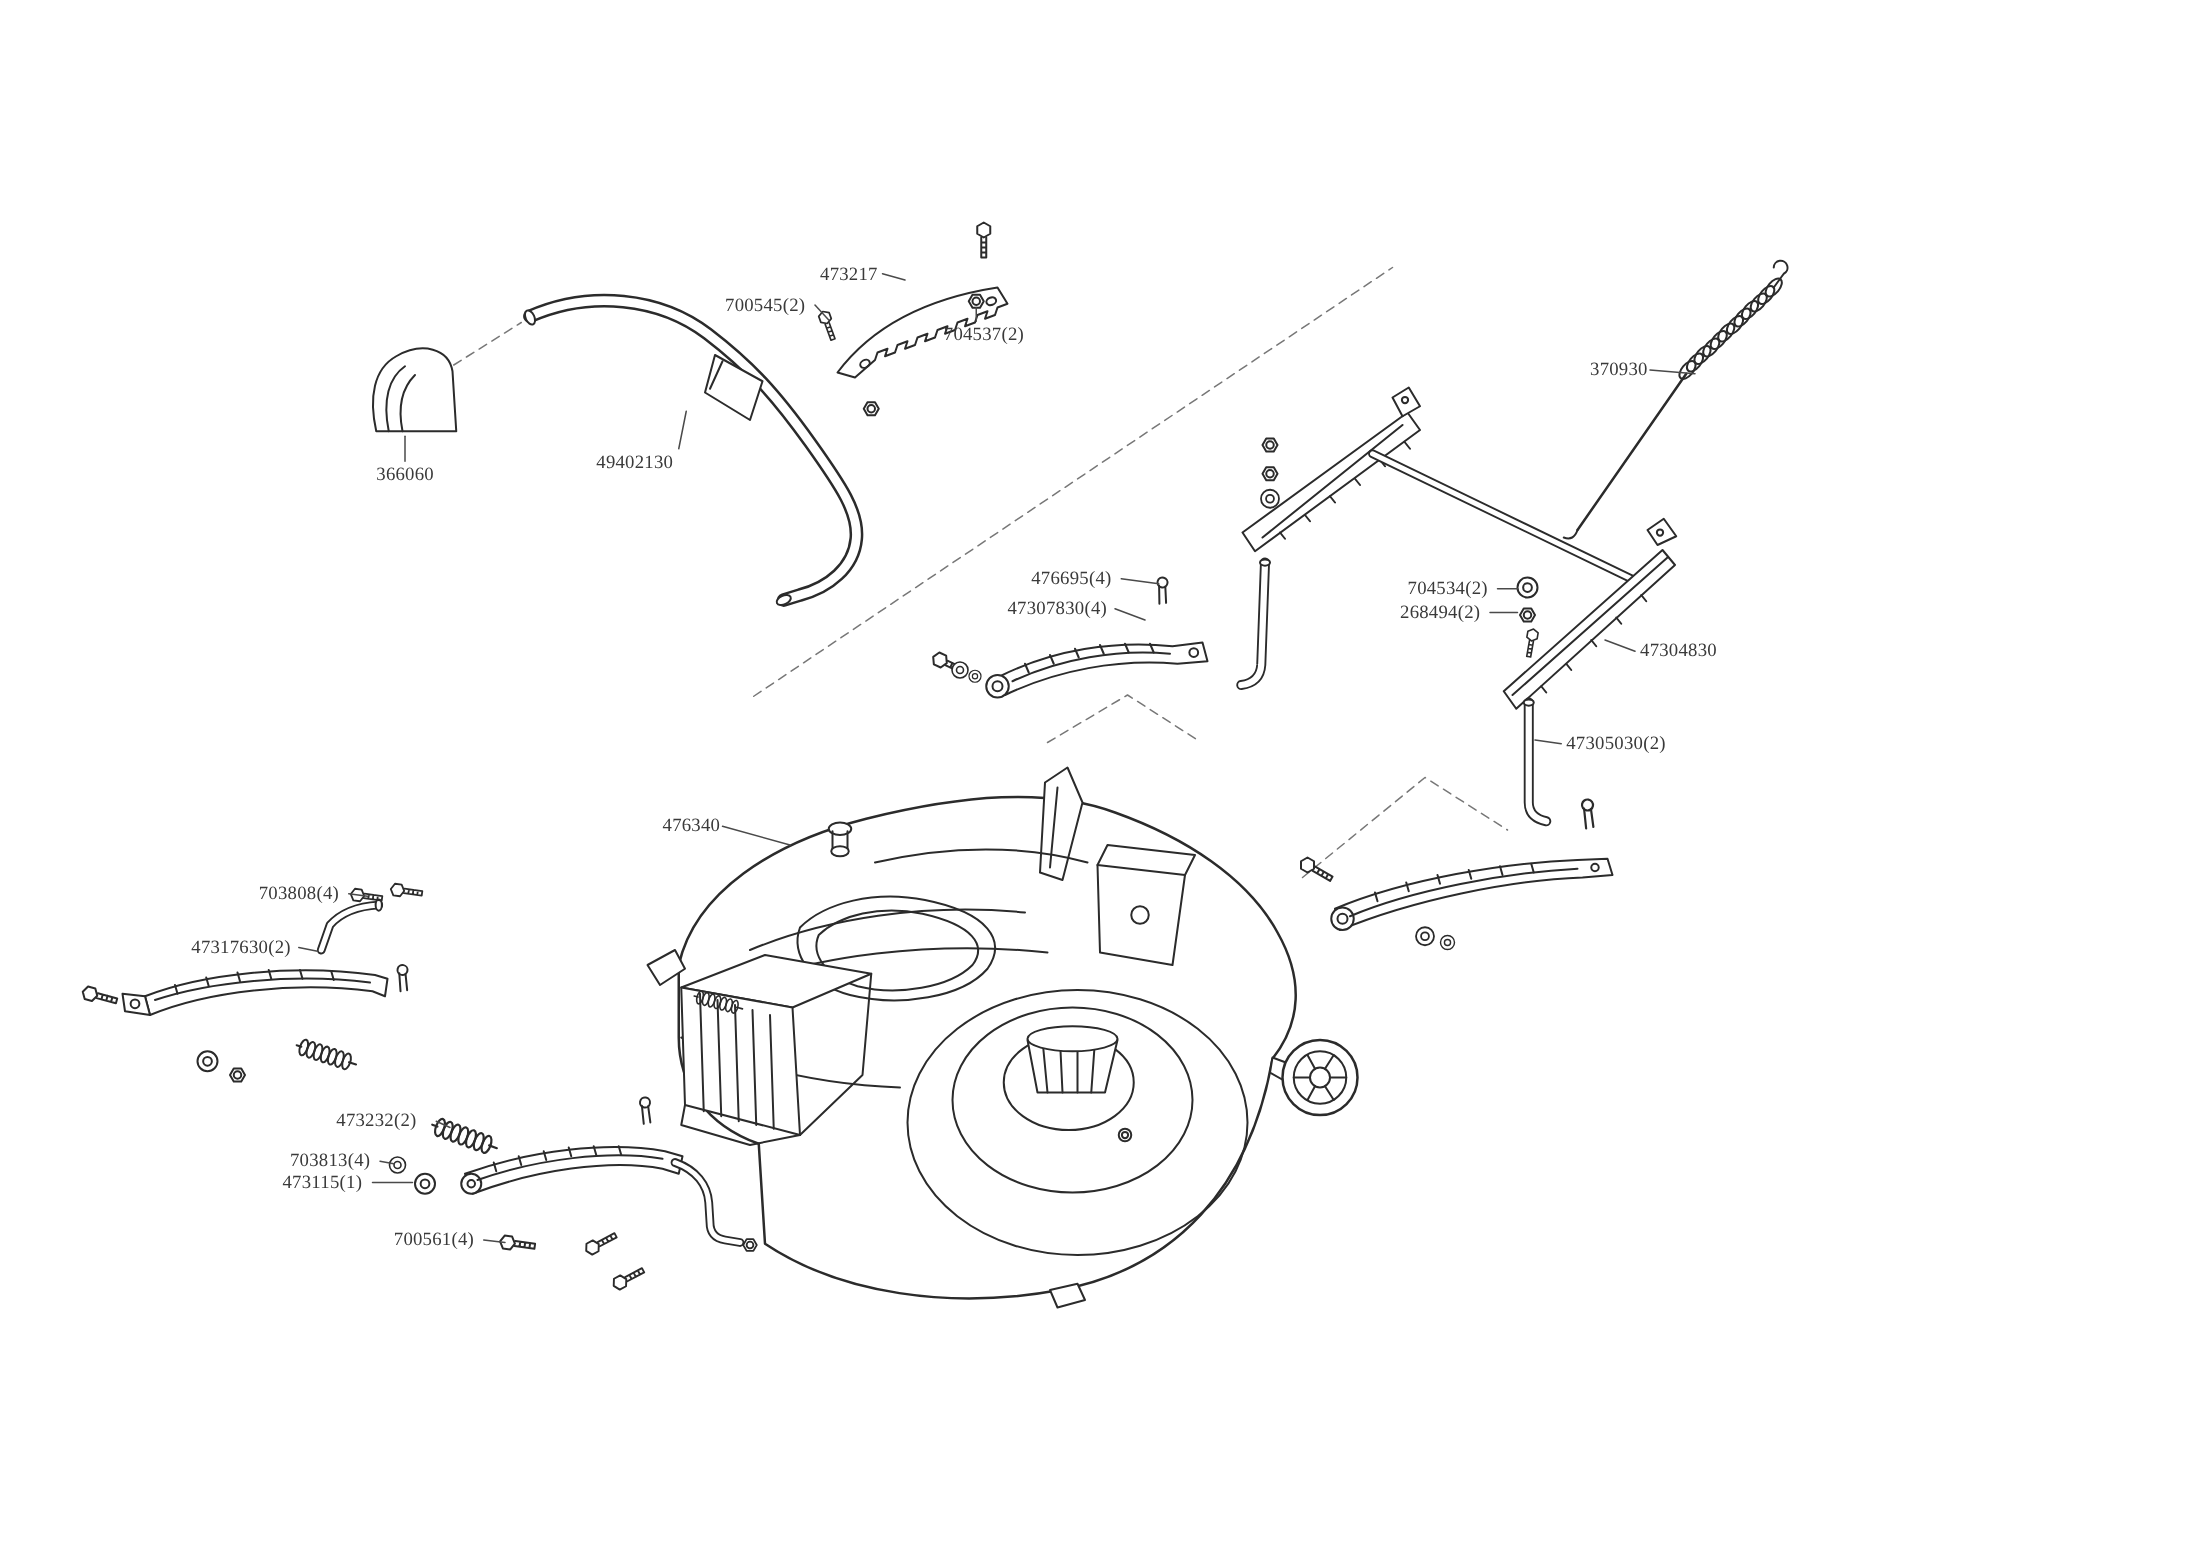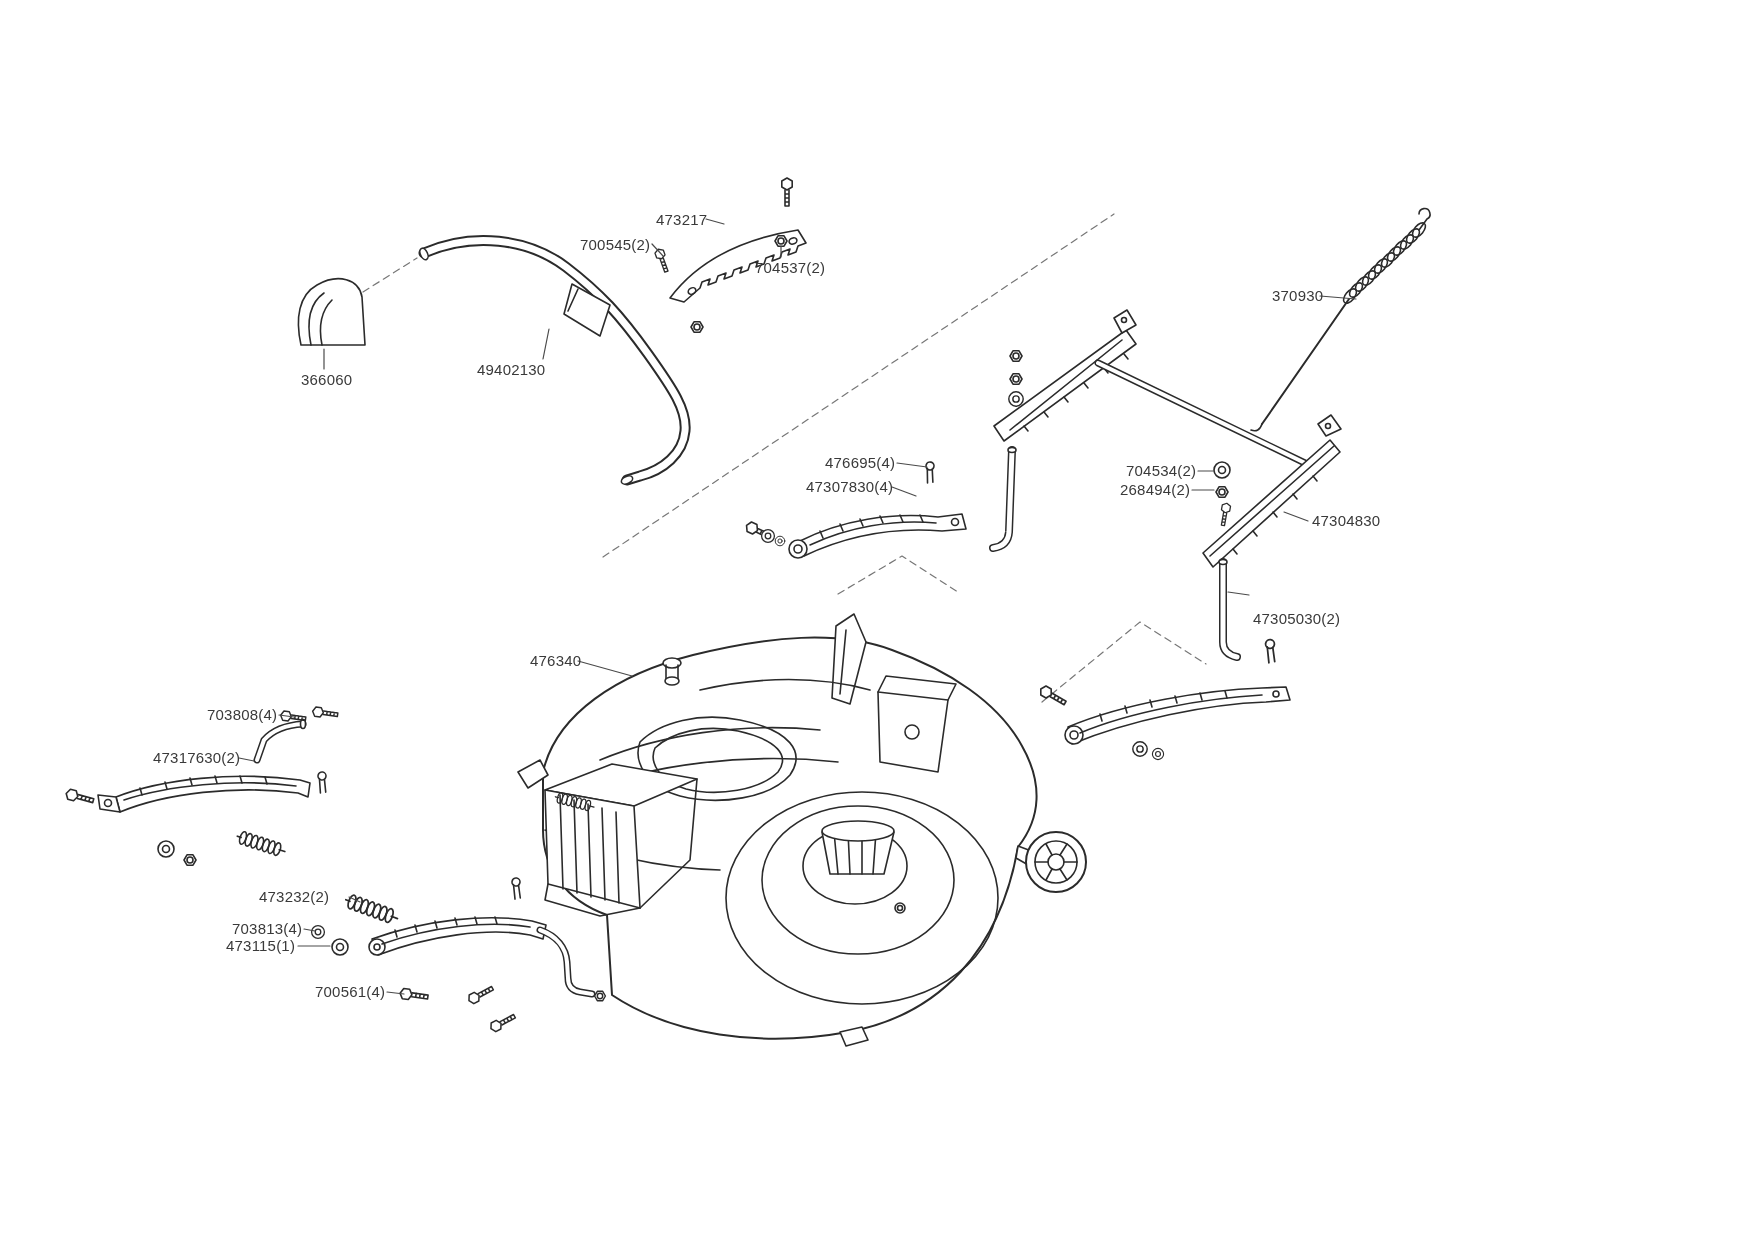--- a/index.html
+++ b/index.html
@@ -10,7 +10,7 @@
   .stage svg{position:absolute;left:0;top:0;}
   .part-label{
     position:absolute;font-size:15px;line-height:18px;color:#3a3a3a;
-    white-space:nowrap;letter-spacing:0.2px;
+    white-space:nowrap;letter-spacing:0.2px;font-family:Liberation Serif, serif;
   }
 </style>
 </head>

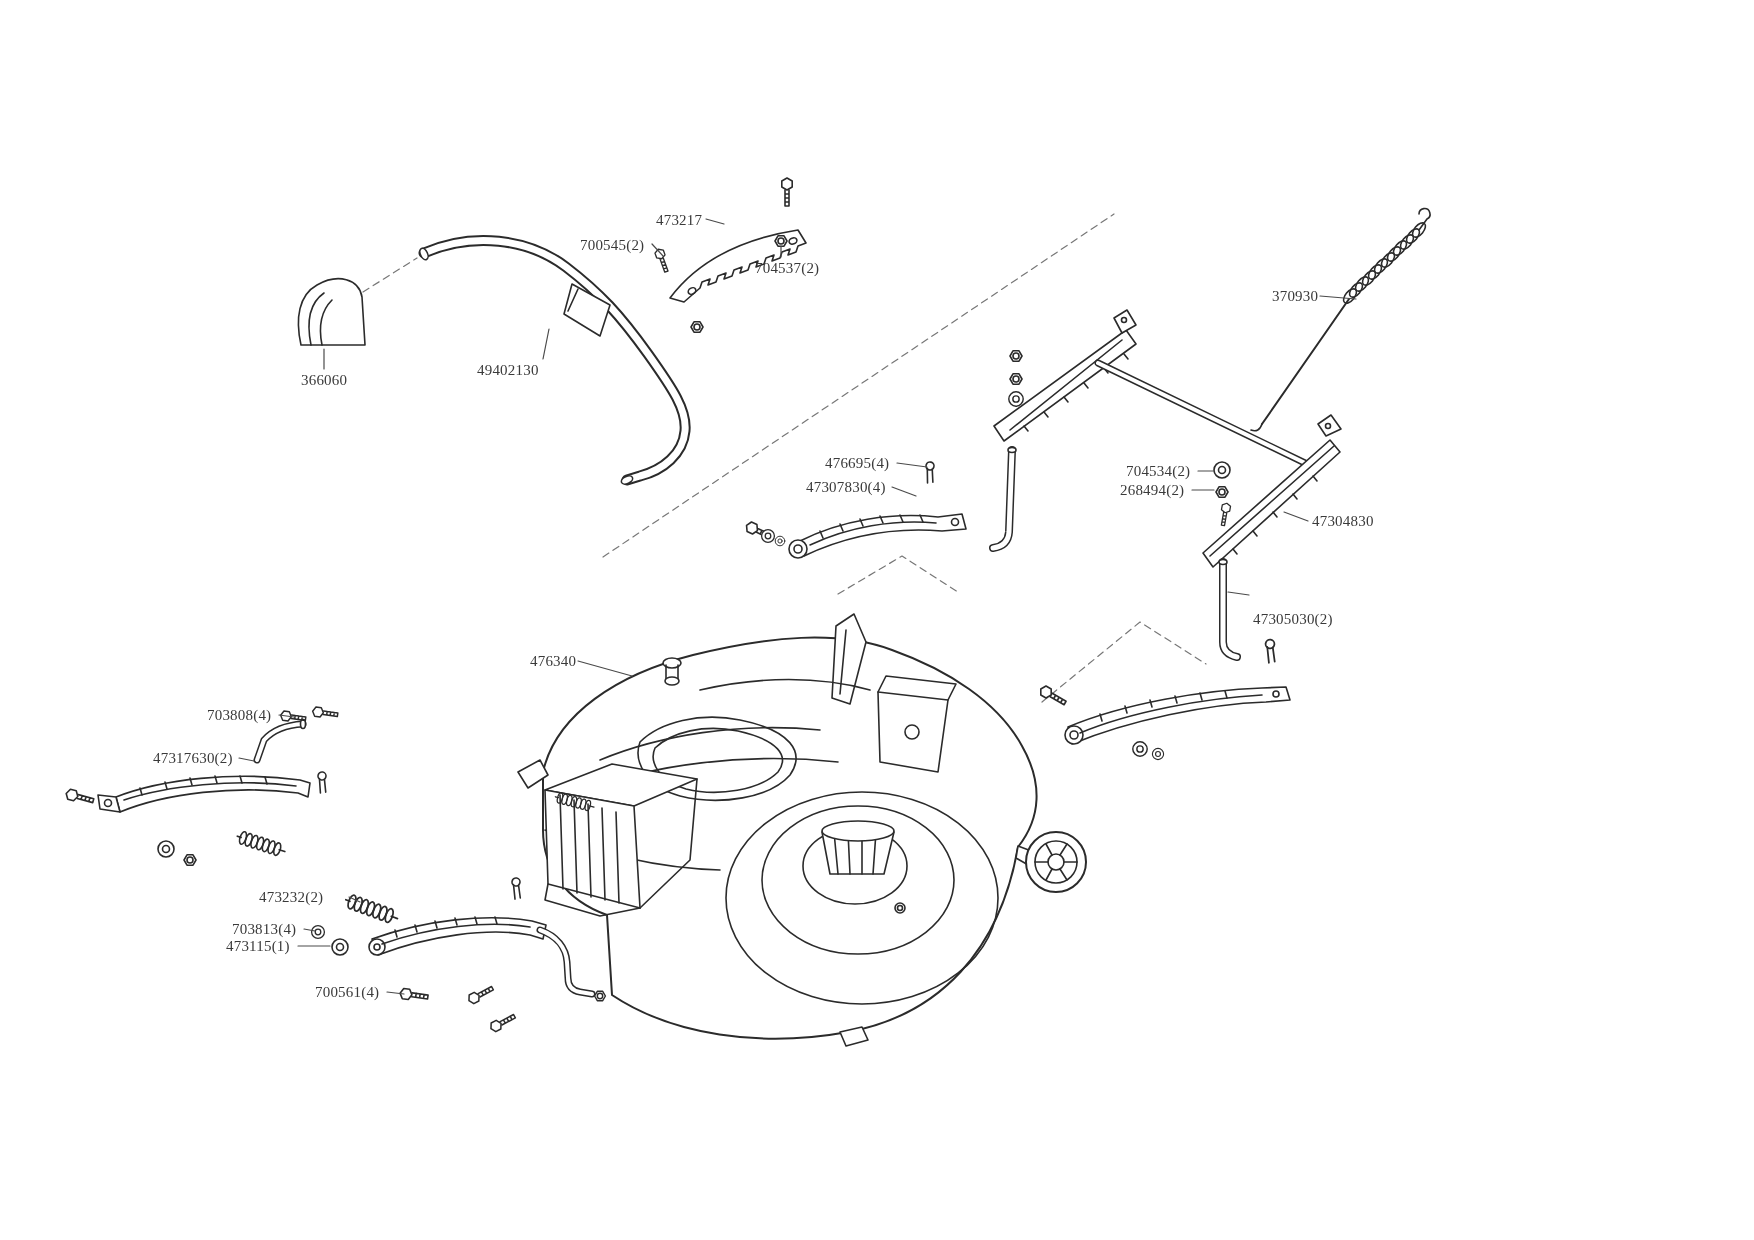--- a/index.html
+++ b/index.html
@@ -285,7 +285,7 @@
 <div class="part-label" style="left:1126px;top:462px">704534(2)</div>
 <div class="part-label" style="left:1120px;top:481px">268494(2)</div>
 <div class="part-label" style="left:1312px;top:512px">47304830</div>
-<div class="part-label" style="left:1253px;top:610px">47305030(2)</div>
+<div class="part-label" style="left:1253px;top:586px">47305030(2)</div>
 <div class="part-label" style="left:530px;top:652px">476340</div>
 <div class="part-label" style="left:207px;top:706px">703808(4)</div>
 <div class="part-label" style="left:153px;top:749px">47317630(2)</div>

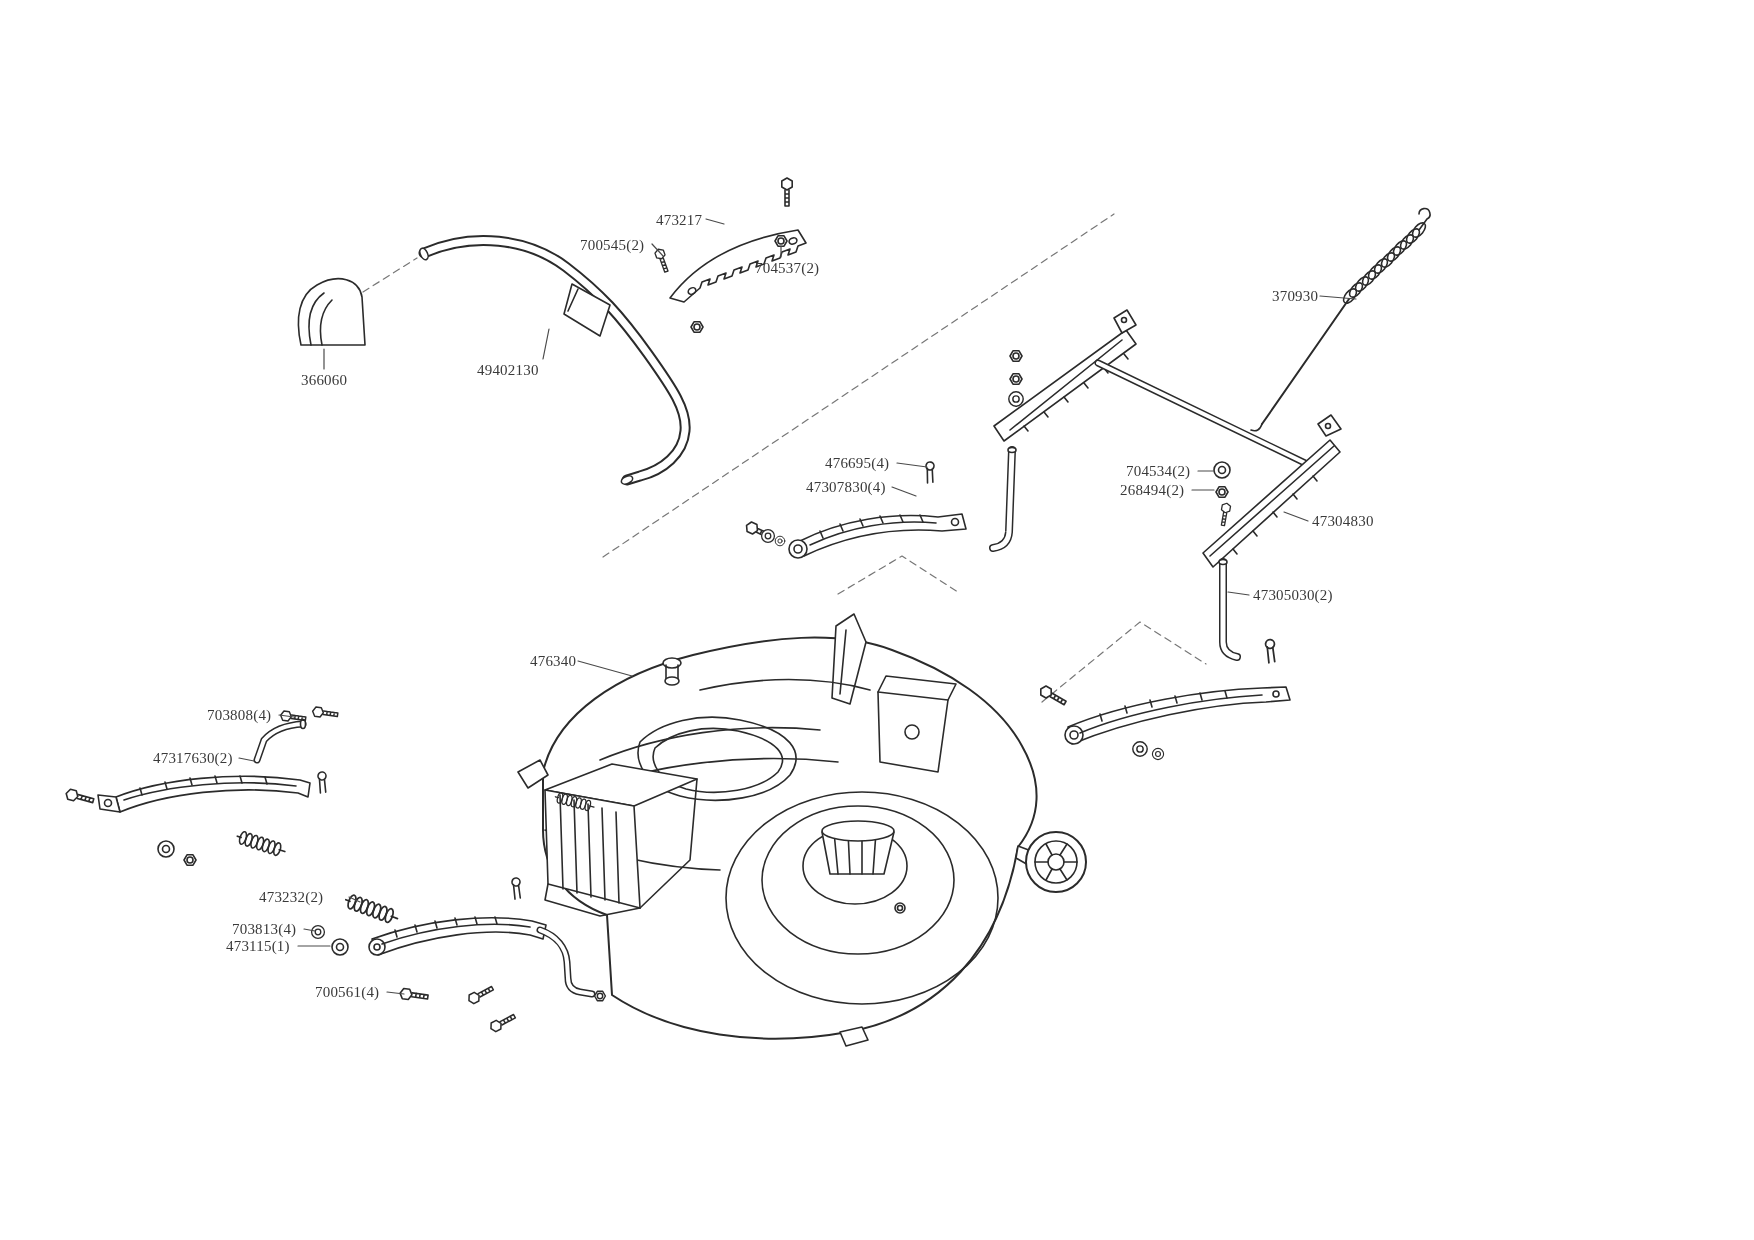--- a/index.html
+++ b/index.html
@@ -289,7 +289,7 @@
 <div class="part-label" style="left:530px;top:652px">476340</div>
 <div class="part-label" style="left:207px;top:706px">703808(4)</div>
 <div class="part-label" style="left:153px;top:749px">47317630(2)</div>
-<div class="part-label" style="left:259px;top:888px">473232(2)</div>
+<div class="part-label" style="left:269px;top:888px">473232(2)</div>
 <div class="part-label" style="left:232px;top:920px">703813(4)</div>
 <div class="part-label" style="left:226px;top:937px">473115(1)</div>
 <div class="part-label" style="left:315px;top:983px">700561(4)</div>

